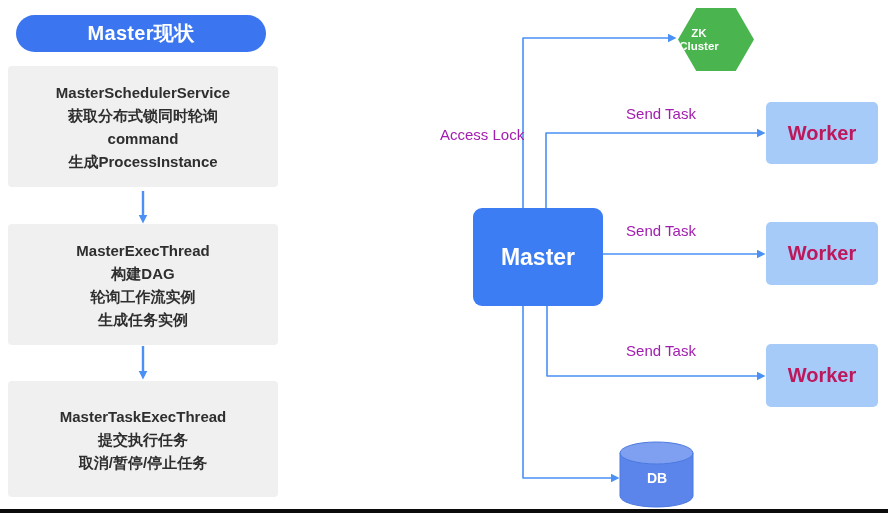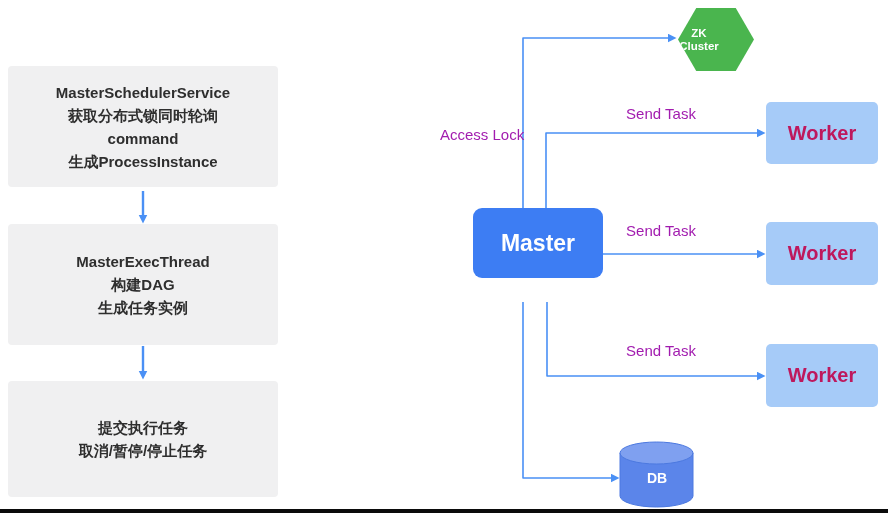--- a/index.html
+++ b/index.html
@@ -94,6 +94,9 @@
     <path d="M523,302 L523,478 L611,478" stroke="#4a90f5" stroke-width="1.6" fill="none" stroke-linejoin="round" marker-end="url(#arr)"></path>
   </svg>
 
+  <div class="title-pill">
+    <span>Master现状</span>
+  </div>
 
   <div class="step-box step-1">
     <span>MasterSchedulerService</span>

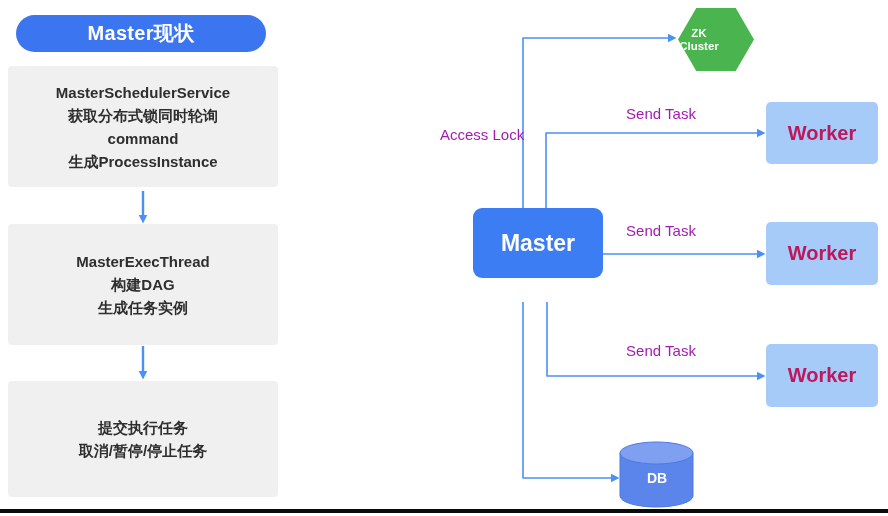--- a/index.html
+++ b/index.html
@@ -32,7 +32,7 @@
 
   
   .master-node {
-    position: absolute; left: 473px; top: 208px; width: 130px; height: 70px;
+    position: absolute; left: 473px; top: 208px; width: 130px; height: 98px;
     background: #3d7df3; border-radius: 9px;
     display: flex; align-items: center; justify-content: center;
     color: #ffffff; font-size: 23px; font-weight: bold;

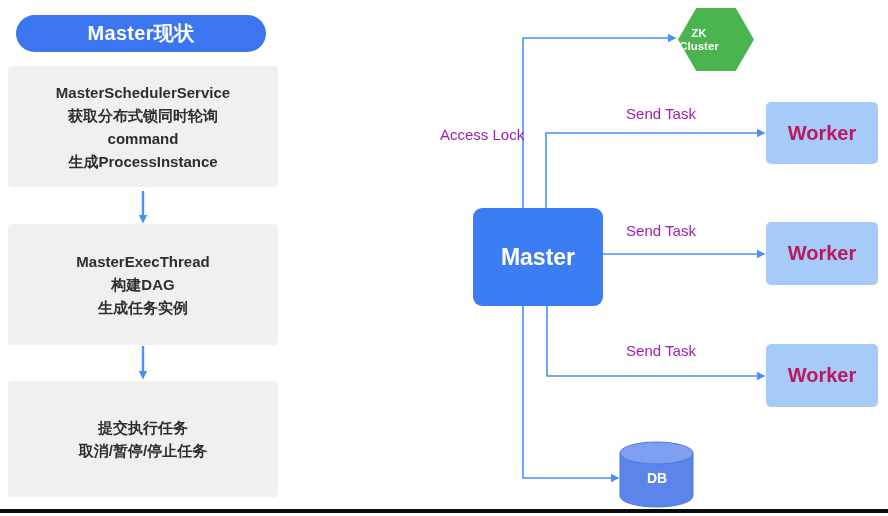--- a/index.html
+++ b/index.html
@@ -108,6 +108,7 @@
   <div class="step-box step-2">
     <span>MasterExecThread</span>
     <span>构建DAG</span>
+    <span>轮询工作流实例</span>
     <span>生成任务实例</span>
   </div>
 

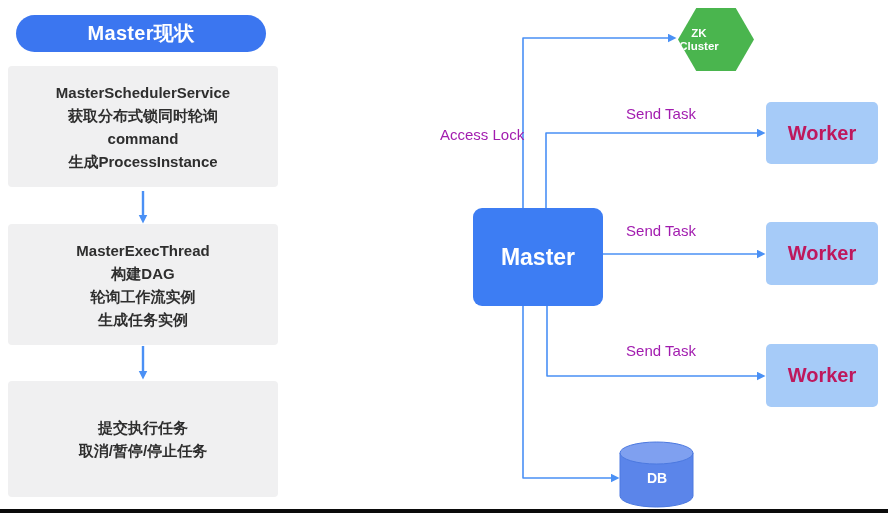--- a/index.html
+++ b/index.html
@@ -113,6 +113,7 @@
   </div>
 
   <div class="step-box step-3">
+    <span>MasterTaskExecThread</span>
     <span>提交执行任务</span>
     <span>取消/暂停/停止任务</span>
   </div>

